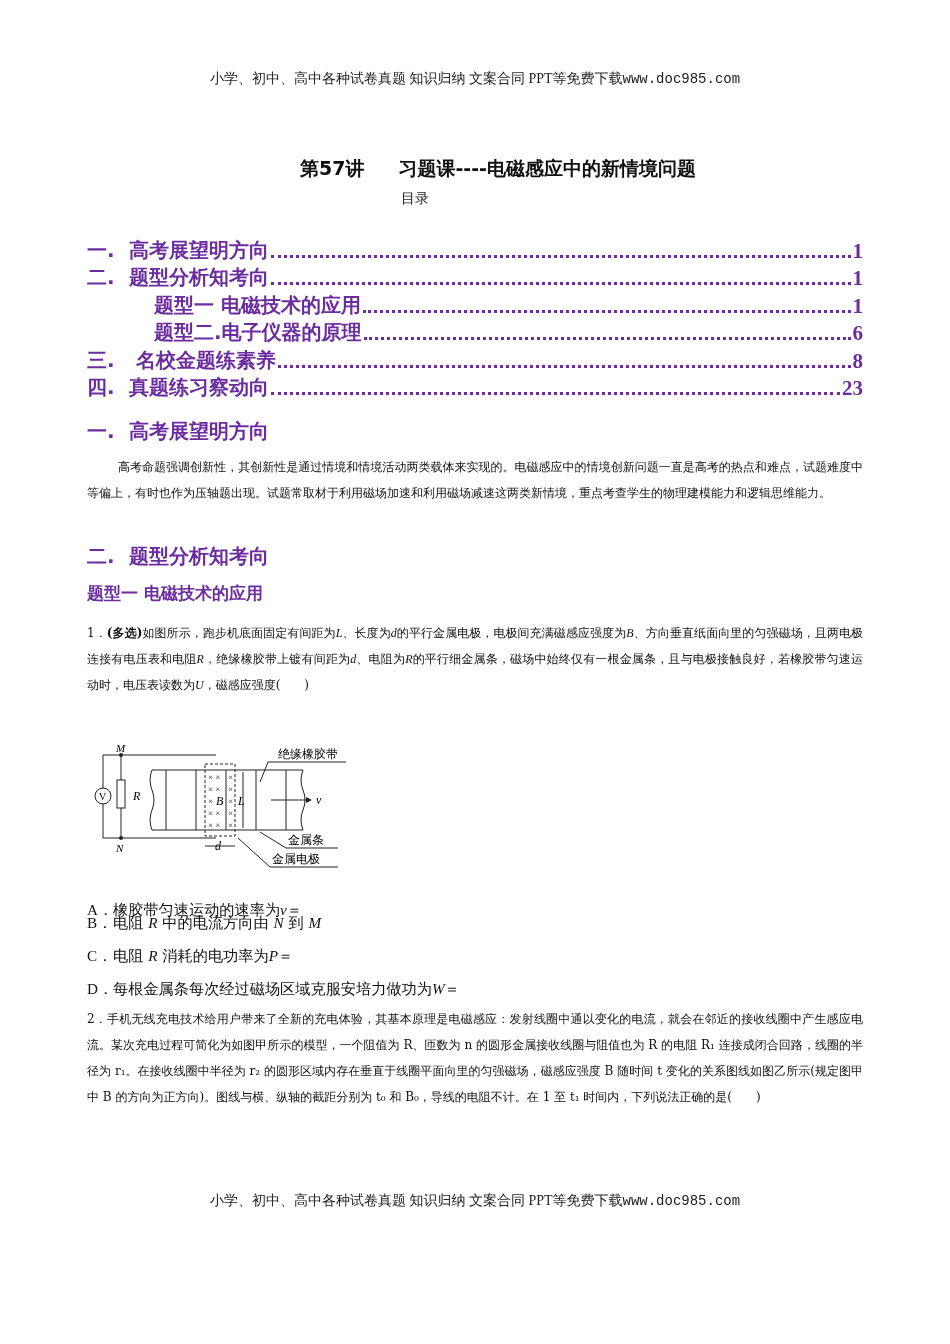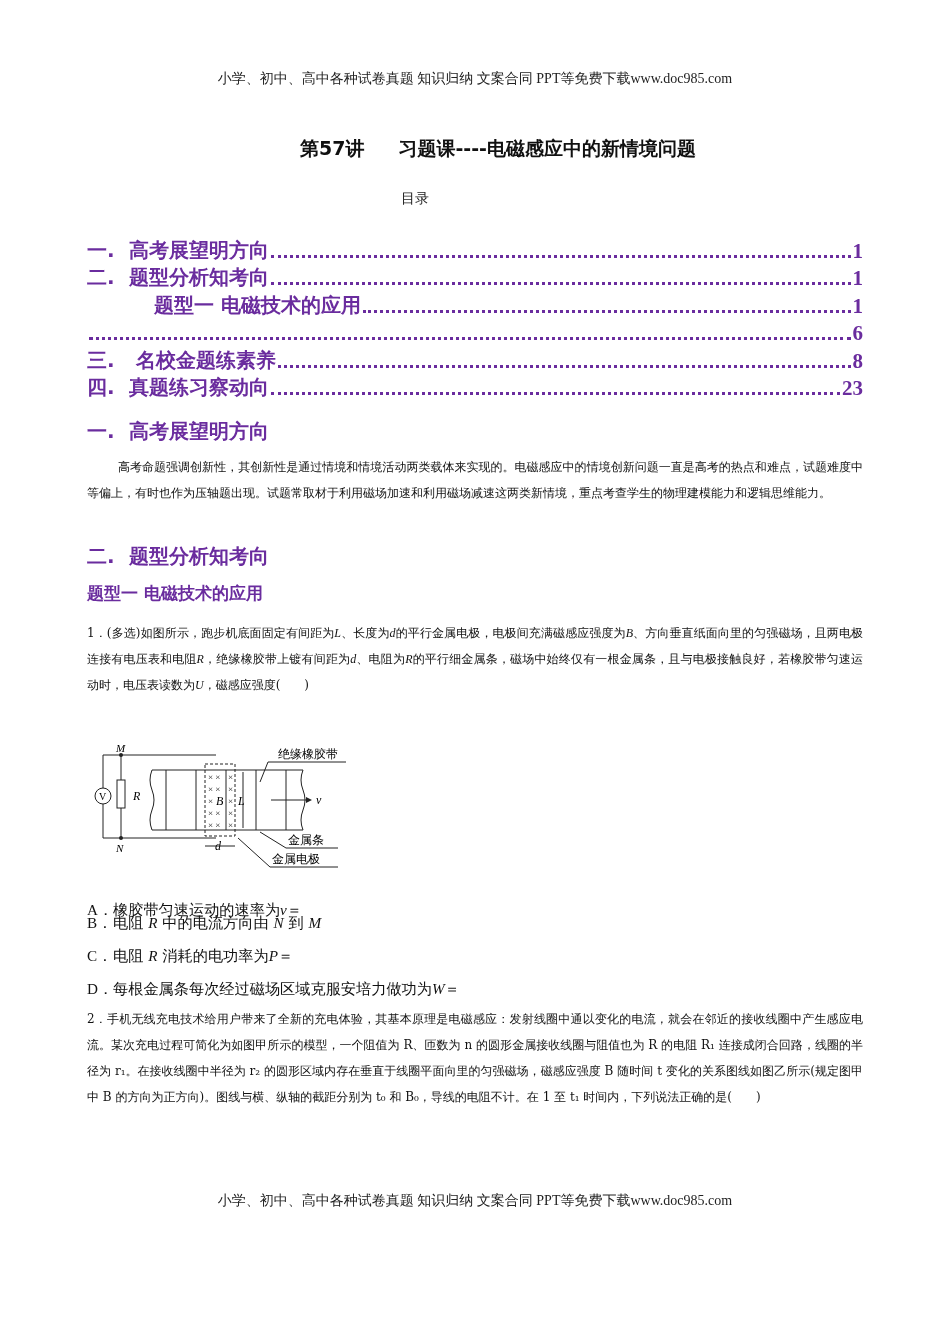--- a/index.html
+++ b/index.html
@@ -5,7 +5,7 @@
   html,body{margin:0;padding:0;background:#fff;}
   body{width:950px;height:1344px;position:relative;overflow:hidden;font-family:"DejaVu Serif","Liberation Serif",serif;color:#111;}
   .hdr{position:absolute;left:0;width:950px;text-align:center;font-size:14px;color:#222;font-family:"Liberation Serif","DejaVu Serif",serif;}
-  .hdr .site{}
+  .hdr .site{font-family:Liberation Mono, monospace;}
   .title{position:absolute;top:136px;left:300px;font-size:19px;font-weight:bold;color:#111;font-family:"DejaVu Sans","Liberation Sans",sans-serif;white-space:nowrap;}
   .title .gap{display:inline-block;width:34px;}
   .toc-label{position:absolute;top:190px;left:0;width:830px;text-align:center;font-size:14px;color:#222;}

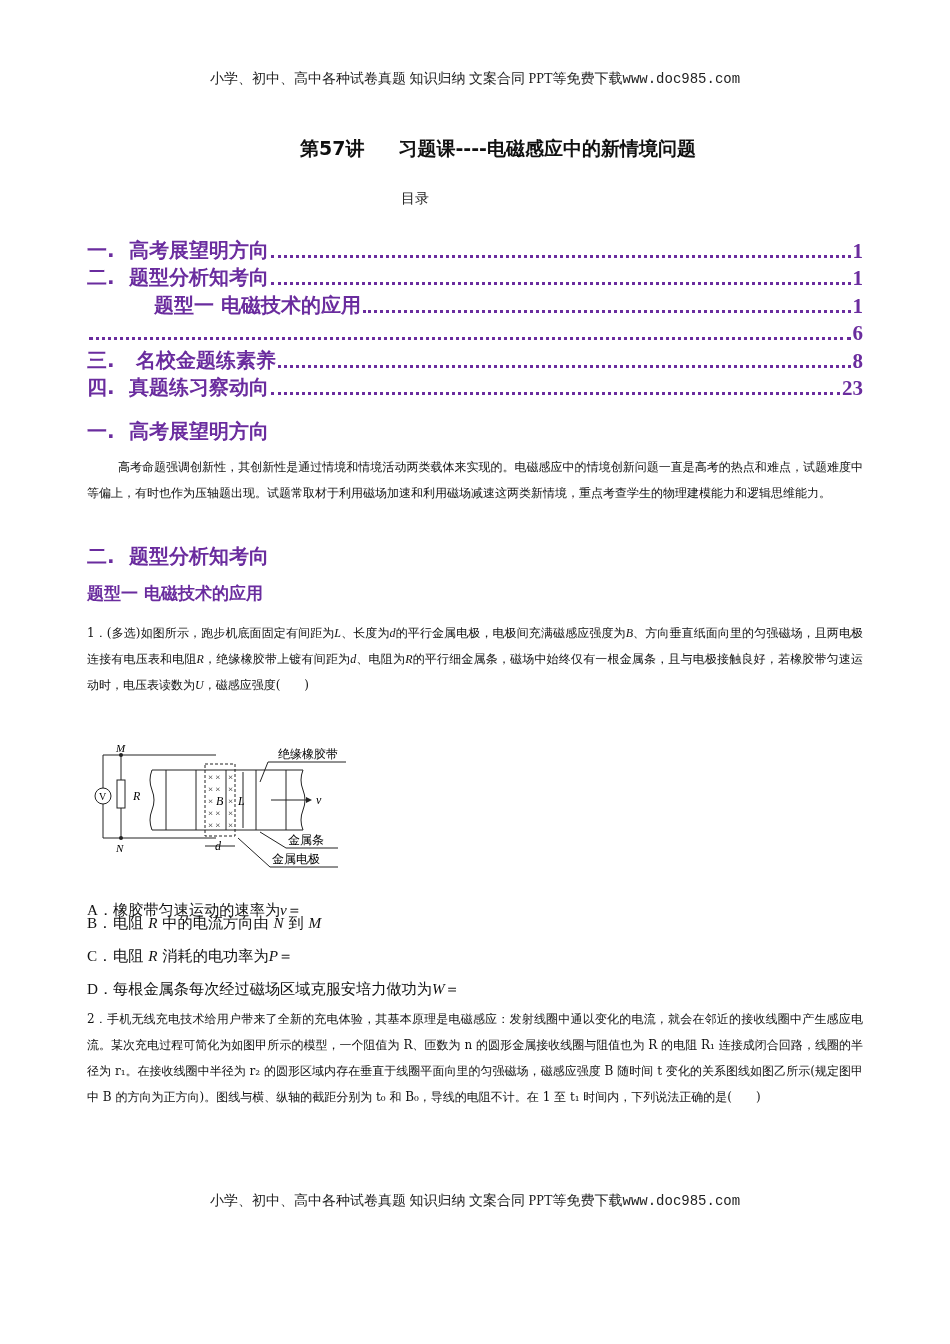--- a/index.html
+++ b/index.html
@@ -6,7 +6,7 @@
   body{width:950px;height:1344px;position:relative;overflow:hidden;font-family:"DejaVu Serif","Liberation Serif",serif;color:#111;}
   .hdr{position:absolute;left:0;width:950px;text-align:center;font-size:14px;color:#222;font-family:"Liberation Serif","DejaVu Serif",serif;}
   .hdr .site{font-family:Liberation Mono, monospace;}
-  .title{position:absolute;top:136px;left:300px;font-size:19px;font-weight:bold;color:#111;font-family:"DejaVu Sans","Liberation Sans",sans-serif;white-space:nowrap;}
+  .title{position:absolute;top:156px;left:300px;font-size:19px;font-weight:bold;color:#111;font-family:"DejaVu Sans","Liberation Sans",sans-serif;white-space:nowrap;}
   .title .gap{display:inline-block;width:34px;}
   .toc-label{position:absolute;top:190px;left:0;width:830px;text-align:center;font-size:14px;color:#222;}
   .toc{position:absolute;top:236px;left:87px;width:776px;}

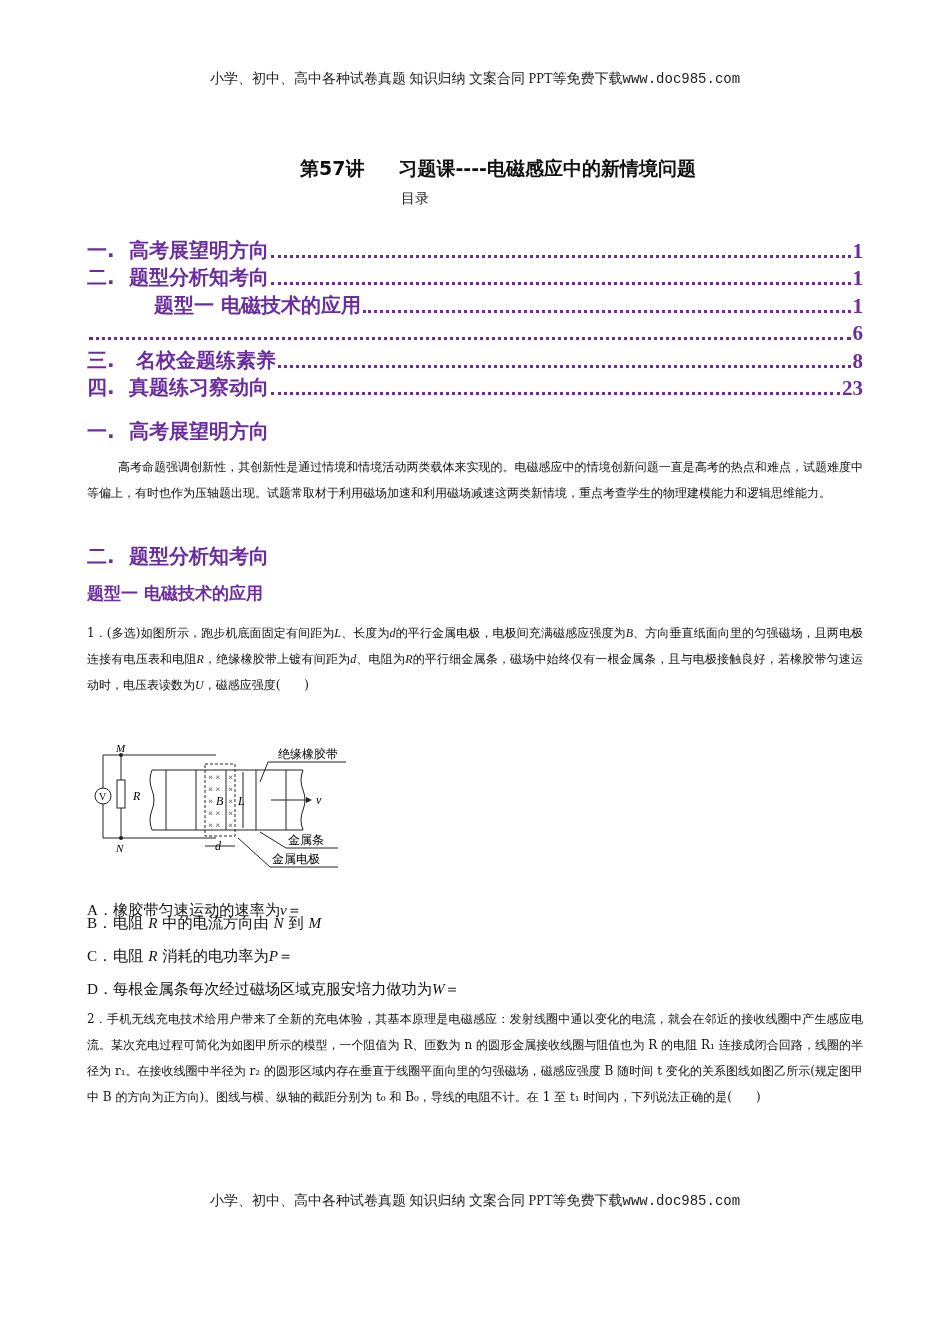--- a/index.html
+++ b/index.html
@@ -57,6 +57,7 @@
       <span class="pg">1</span>
     </div>
   <div class="toc-row sub">
+      <span class="lbl">题型二.电子仪器的原理</span>
       <span class="lead"></span>
       <span class="pg">6</span>
     </div>

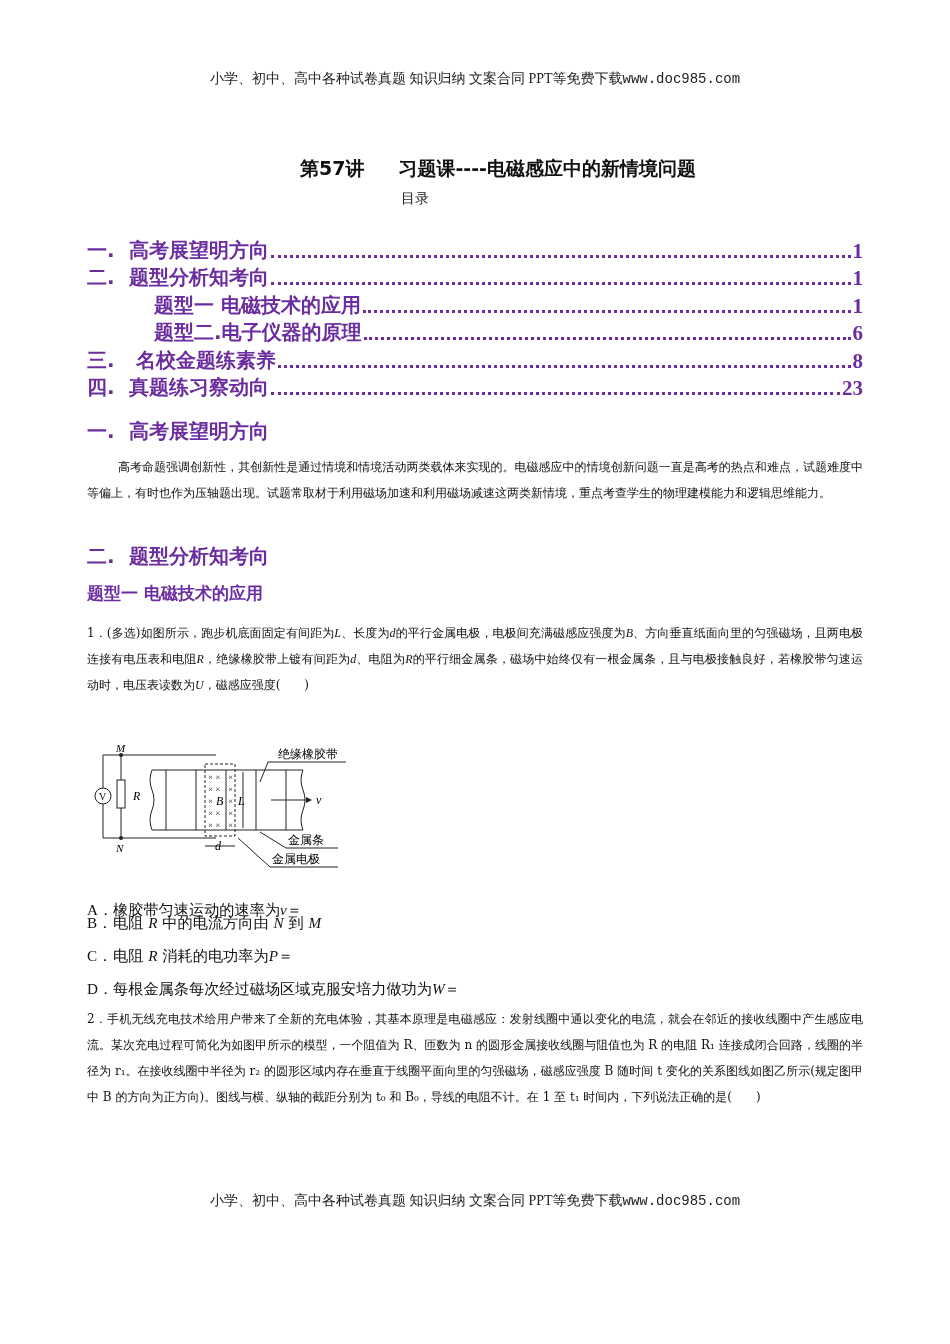--- a/index.html
+++ b/index.html
@@ -25,7 +25,7 @@
   .opt{position:absolute;left:87px;font-size:15.2px;color:#111;white-space:nowrap;}
   .opt .k{display:inline-block;width:26px;font-family:"Liberation Serif",serif;}
   .fig{position:absolute;left:88px;top:742px;width:260px;height:128px;}
-  .bold{font-weight:normal;}
+  .bold{font-weight:bold;}
 </style>
 </head>
 <body>

